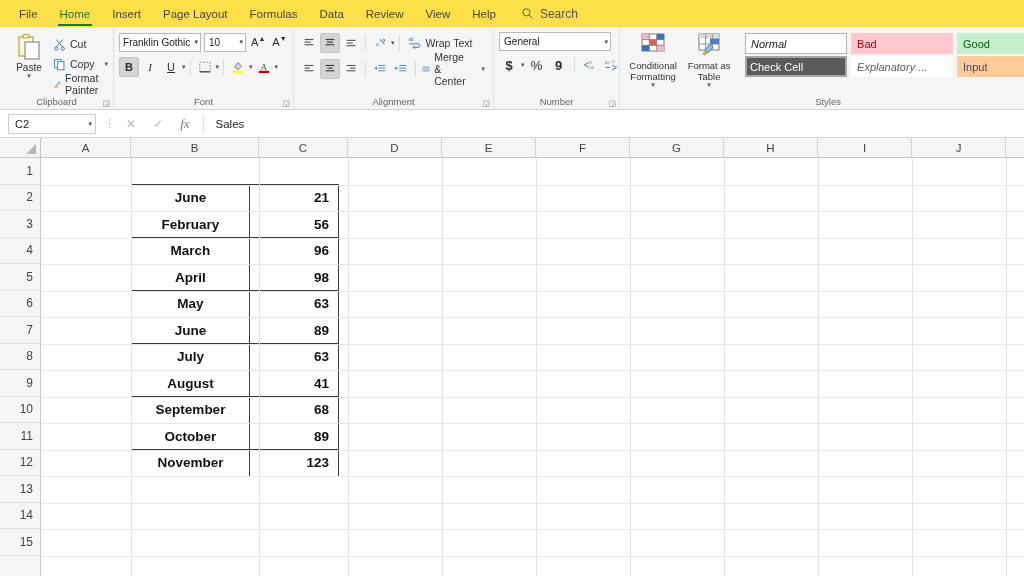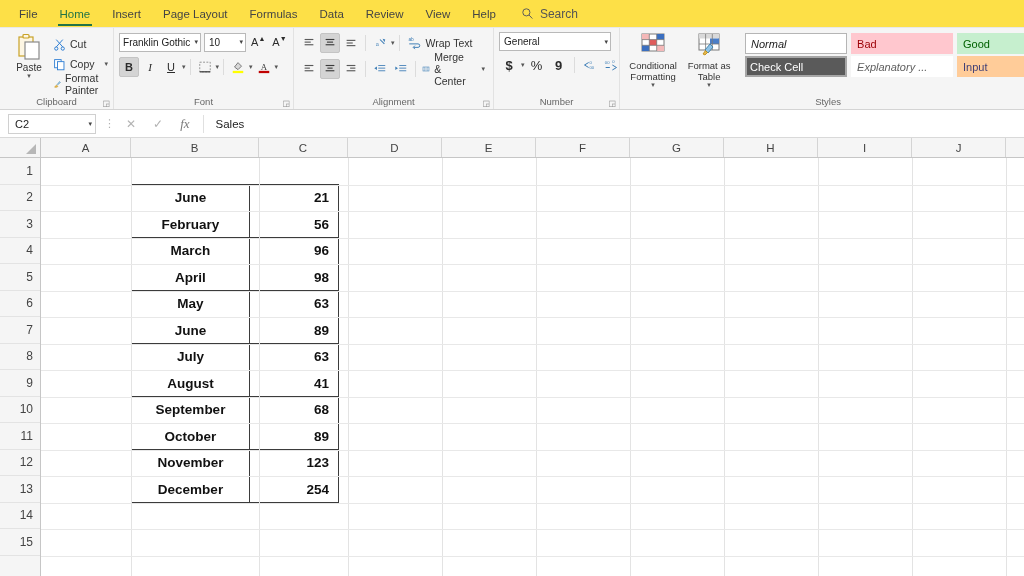--- a/index.html
+++ b/index.html
@@ -645,10 +645,6 @@
               <td class="mon">November</td>
               <td class="val">123</td>
             </tr>
-            <tr>
-              <td class="mon">December</td>
-              <td class="val">254</td>
-            </tr>
           </tbody>
       </table>
     <div class="vline" style="left: 90px;"></div>

